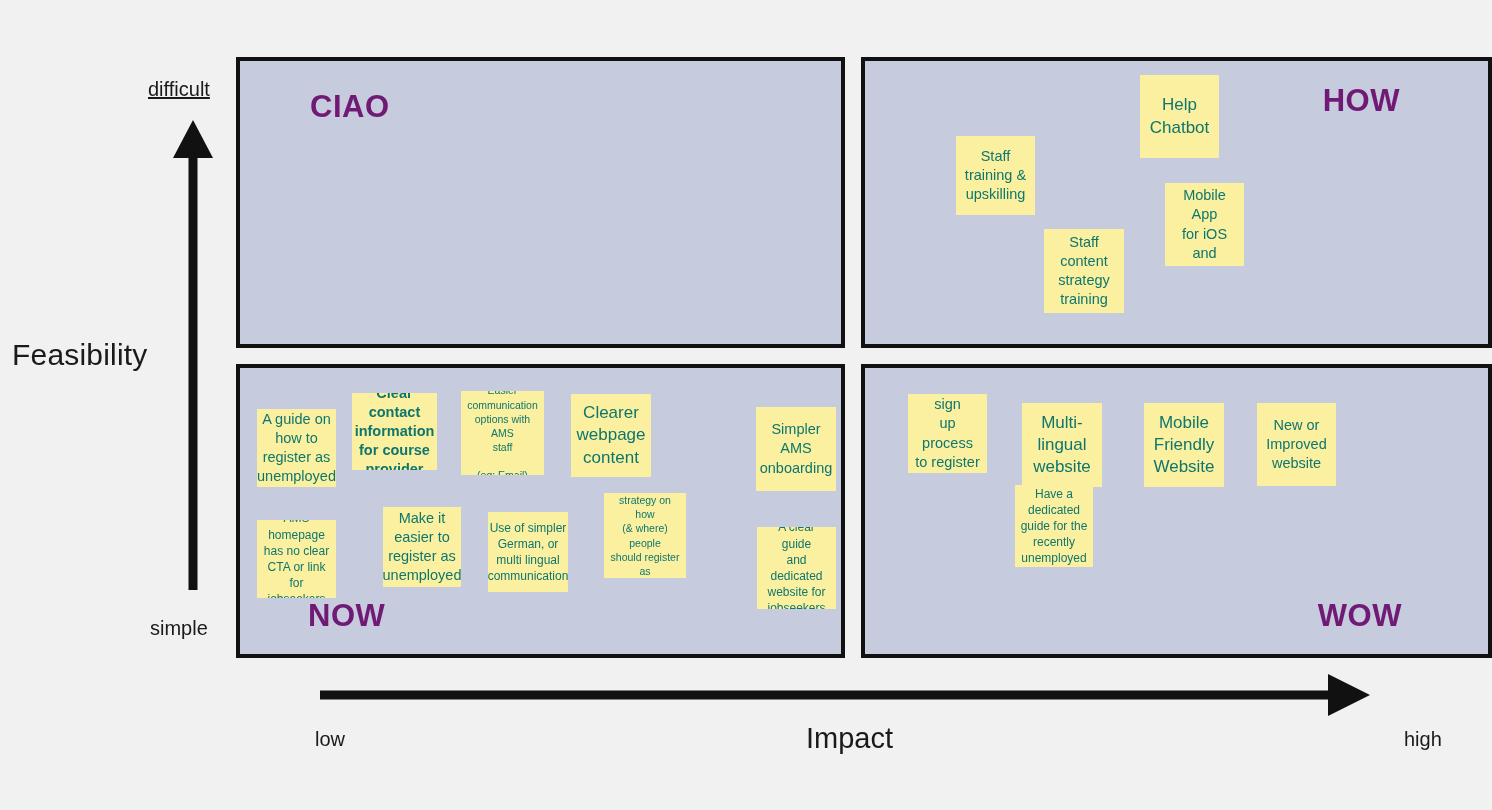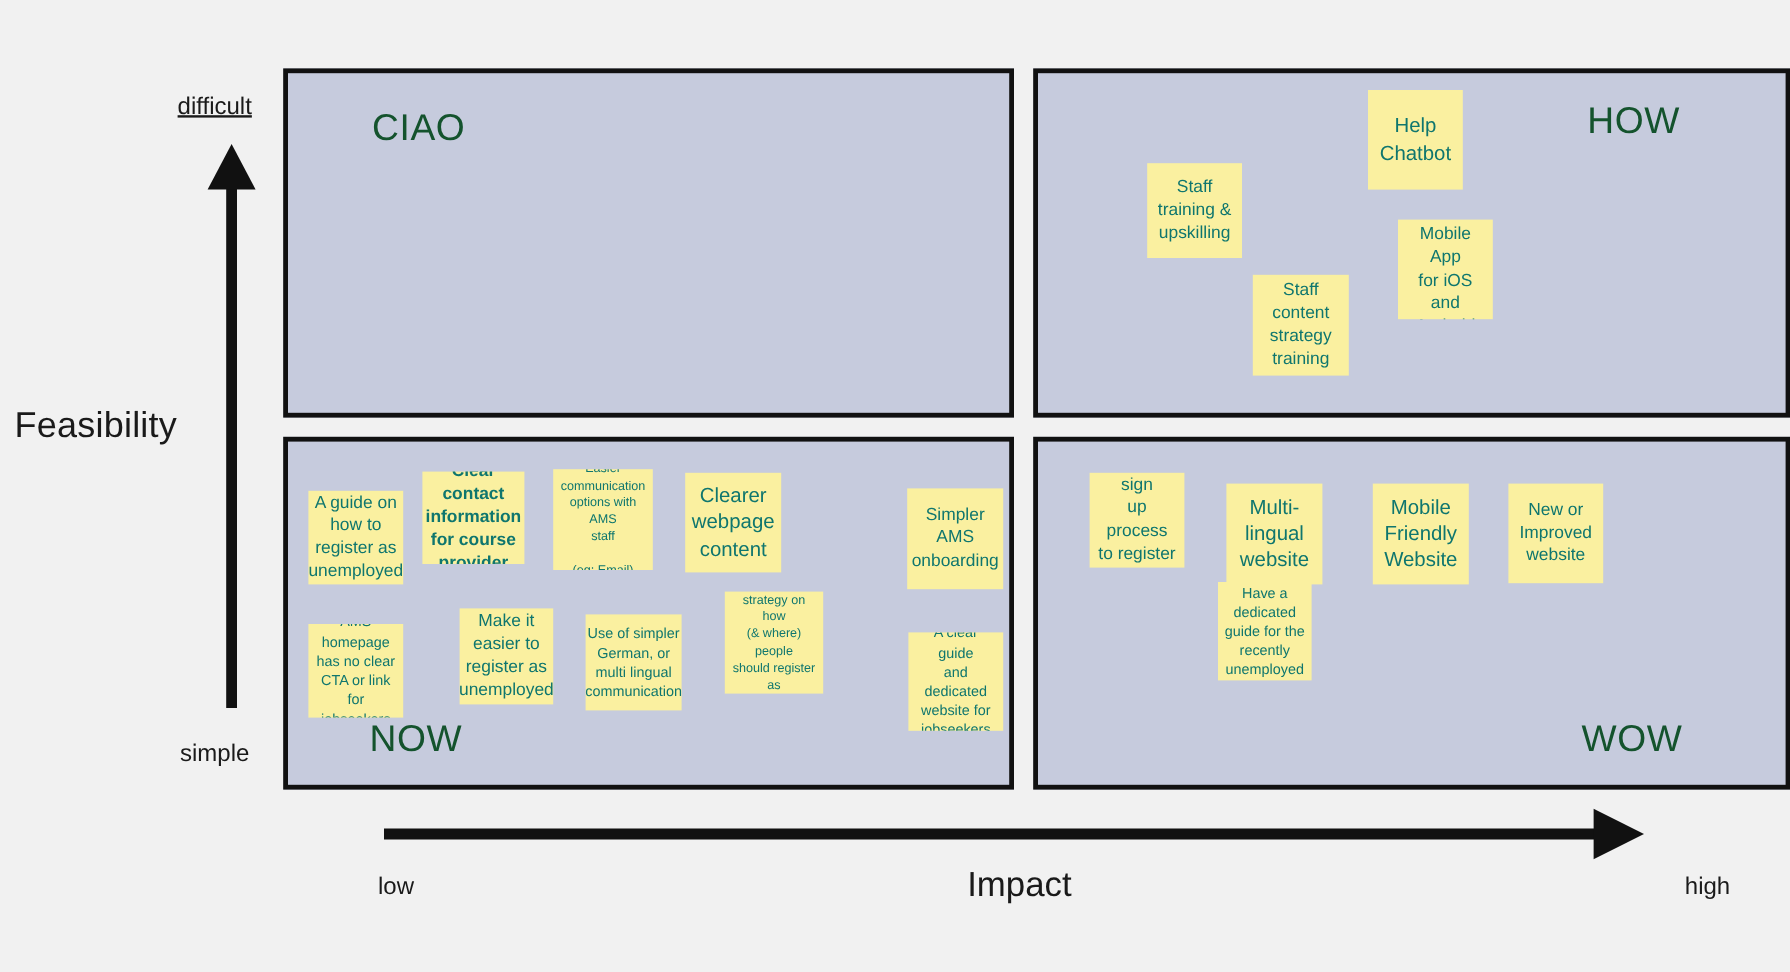--- a/index.html
+++ b/index.html
@@ -93,8 +93,8 @@
   .quad-title {
     position: absolute;
     font-size: 31px;
-    font-weight: normal;
-    color: #14532d;
+    font-weight: bold;
+    color: #701a75;
     letter-spacing: 0.5px;
     white-space: nowrap;
   }

